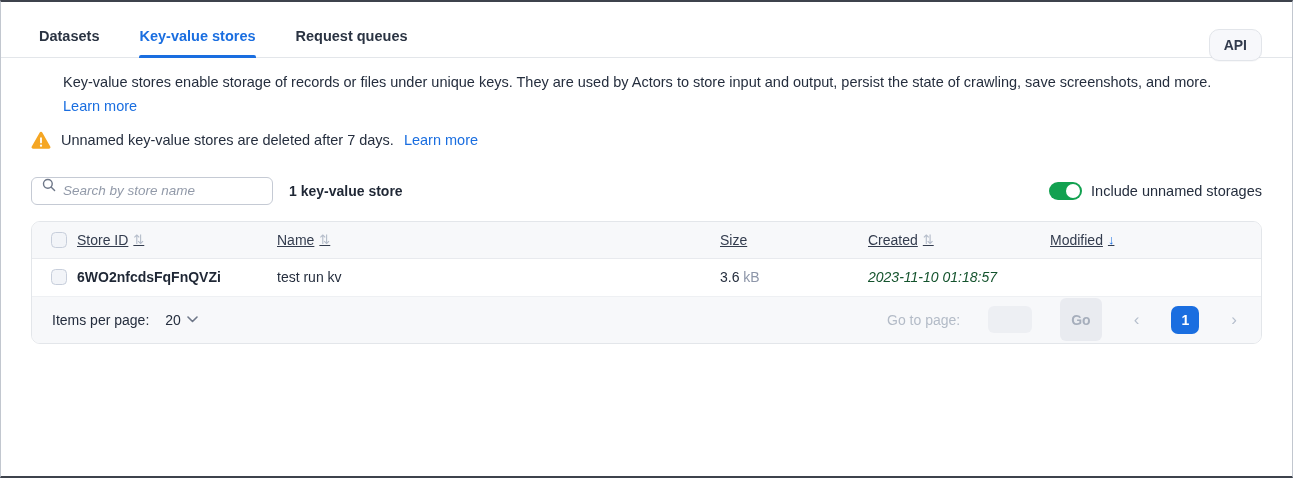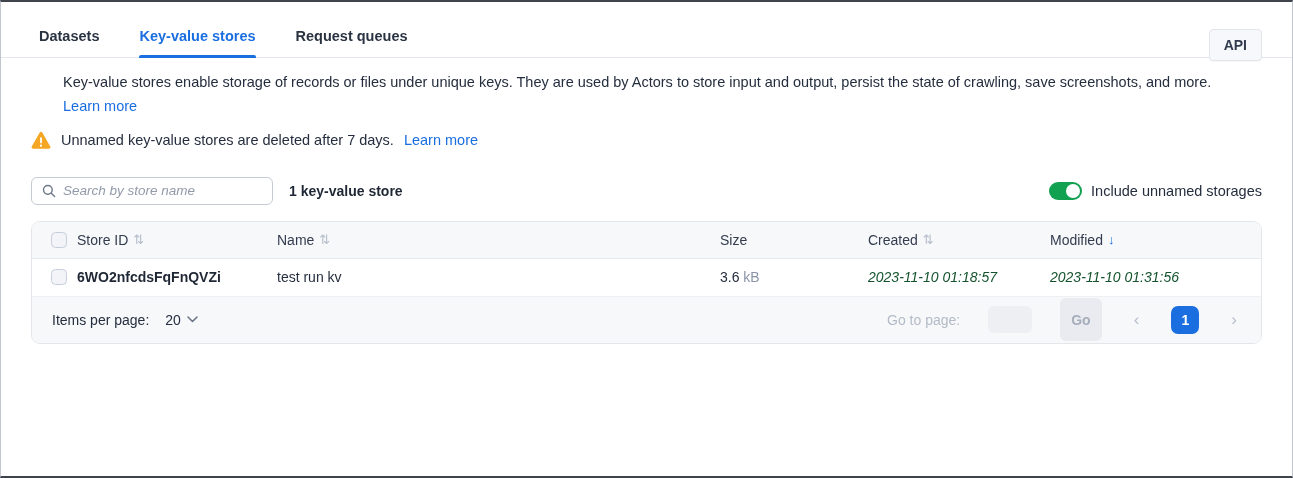--- a/index.html
+++ b/index.html
@@ -24,7 +24,7 @@
   }
   .api-btn{
     position:absolute; top:27px; right:30px;
-    background:#f7f8fb; border:1px solid #e2e5ea; border-radius:4px;
+    background:#f7f8fb; border:1px solid #e2e5ea; border-radius:10px;
     padding:7px 14px; font-size:14px; font-weight:700; color:#333c4e; cursor:pointer;
     box-shadow:0 1px 1px rgba(30,40,60,.03);
   }

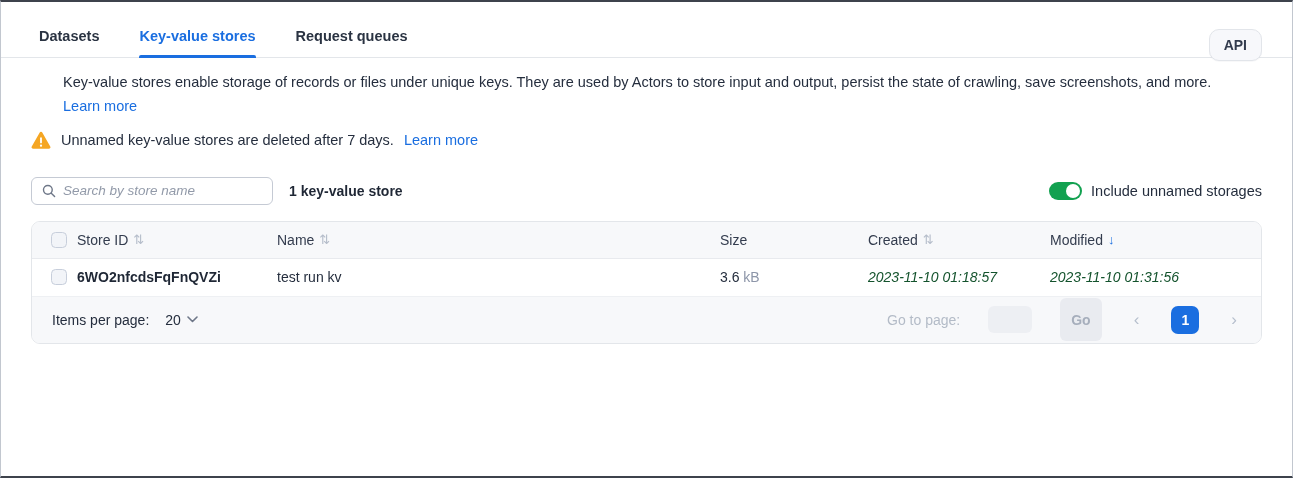--- a/index.html
+++ b/index.html
@@ -48,7 +48,7 @@
   
   .controls{ display:flex; align-items:center; margin-top:27px; }
   .search-box{
-    display:flex; align-items:center; gap:7px;
+    display:flex; gap:7px;
     width:242px; height:28px; border:1px solid #c5cad4; border-radius:6px;
     padding:0 10px; background:#fff;
   }

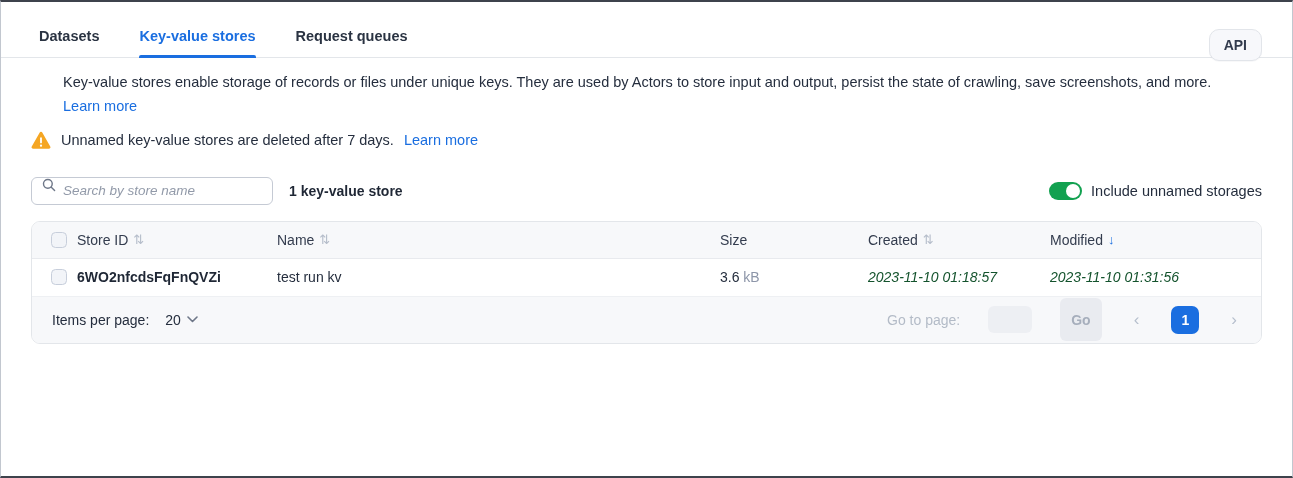--- a/index.html
+++ b/index.html
@@ -68,7 +68,7 @@
   .table{ margin-top:16px; border:1px solid #e3e6ea; border-radius:9px; overflow:hidden; background:#fff; }
   .t-grid{ display:grid; grid-template-columns:45px 200px 443px 148px 182px 1fr; align-items:center; }
   .t-head{ background:#f7f8fa; height:37px; border-bottom:1px solid #e8eaee; font-size:14px; color:#333c4e; }
-  .t-head .cell{ display:flex; align-items:center; gap:5px; }
+  .t-head .cell{ display:flex; align-items:center; gap:5px;text-decoration:underline; }
   .sort-icon{ color:#b5bdca; font-size:13px; }
   .sort-desc-icon{ color:var(--accent-blue); font-size:13px; font-weight:700; }
   .cb-cell{ display:flex; justify-content:flex-end; padding-right:10px; }

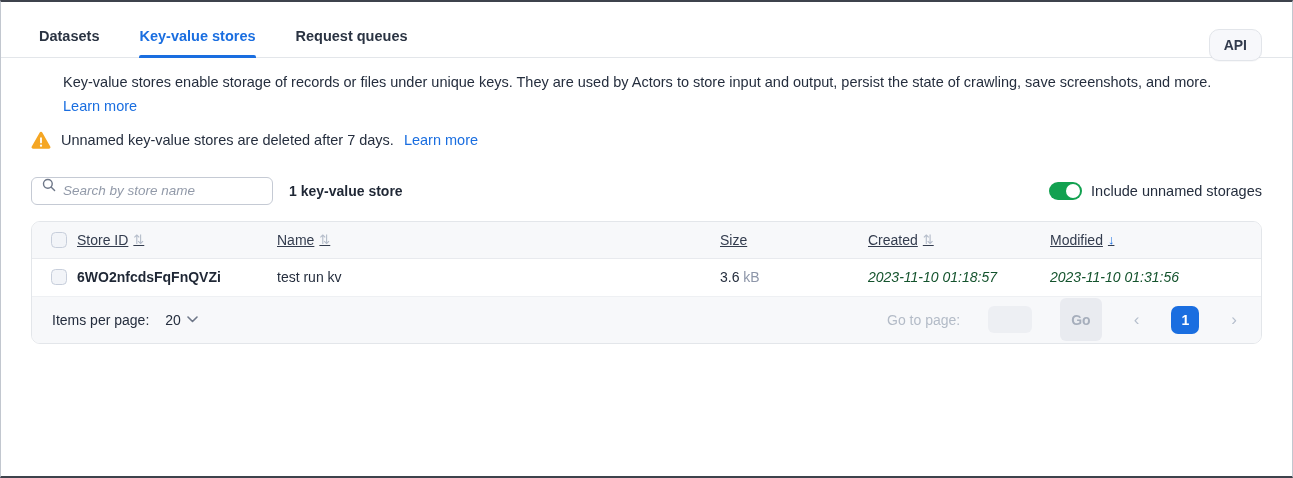--- a/index.html
+++ b/index.html
@@ -176,7 +176,6 @@
           <span class="size-unit">kB</span>
         </div>
         <div class="date-val">2023-11-10 01:18:57</div>
-        <div class="date-val">2023-11-10 01:31:56</div>
       </div>
 
       <div class="t-foot">

